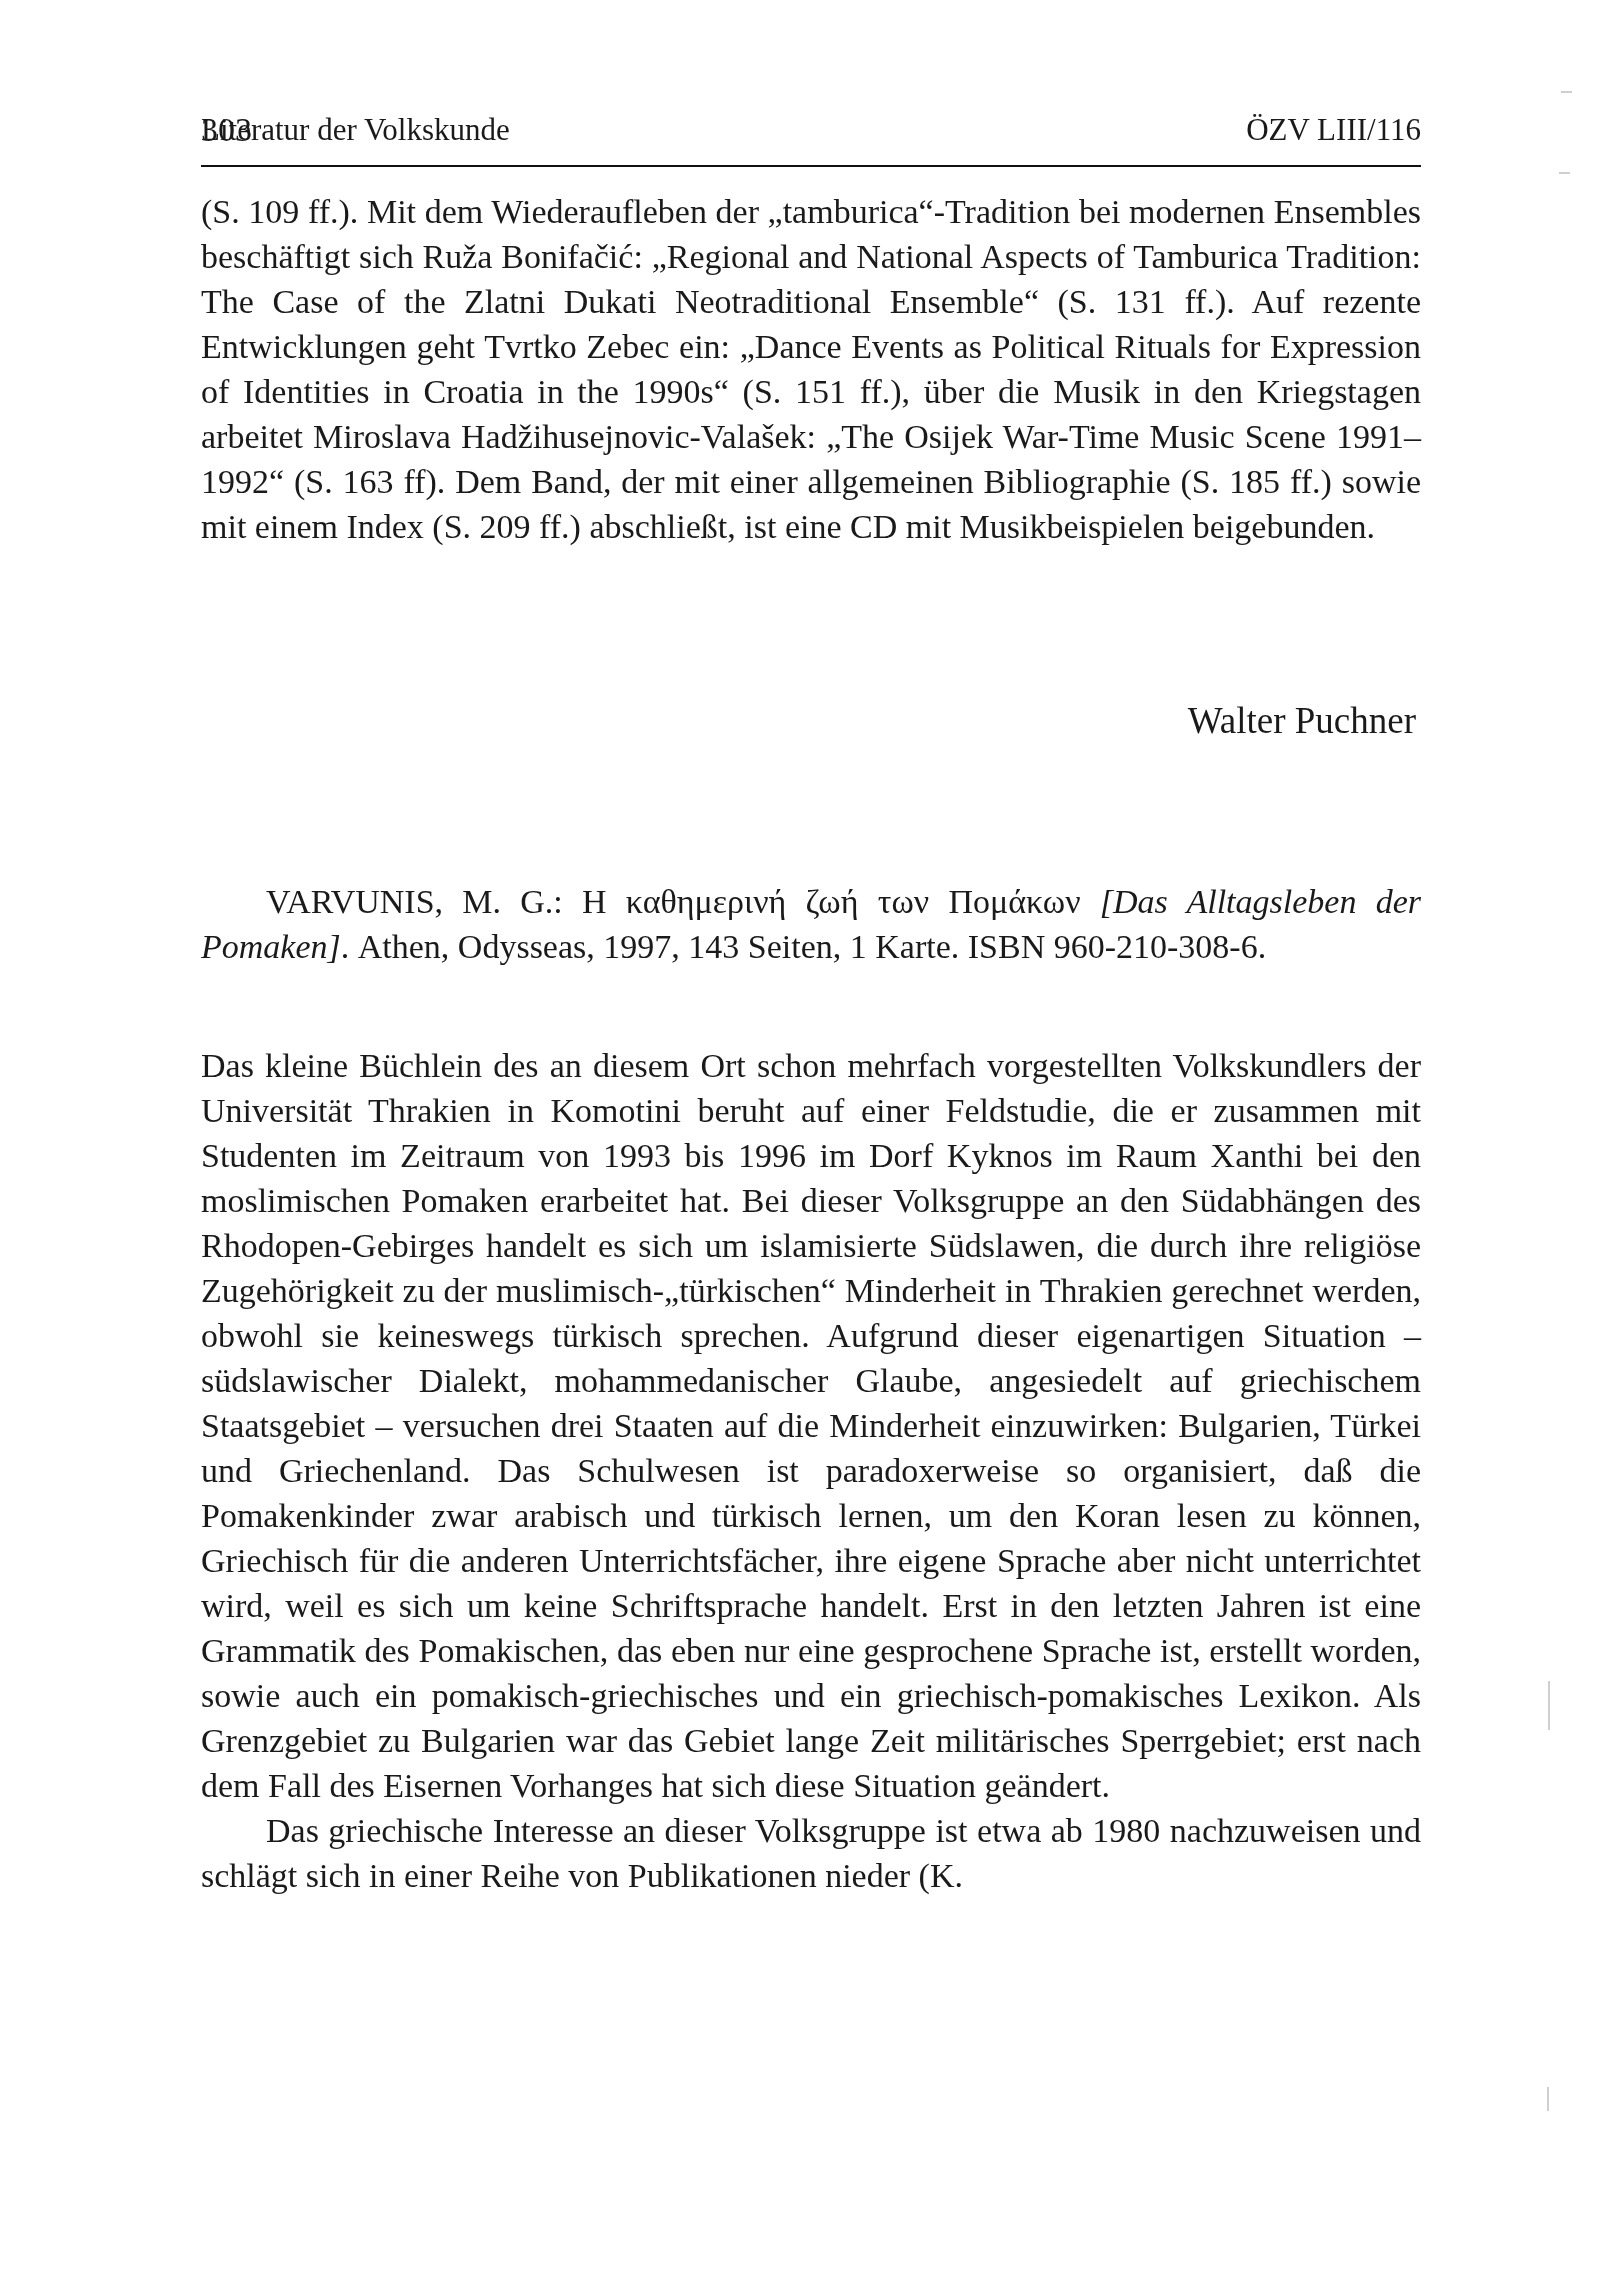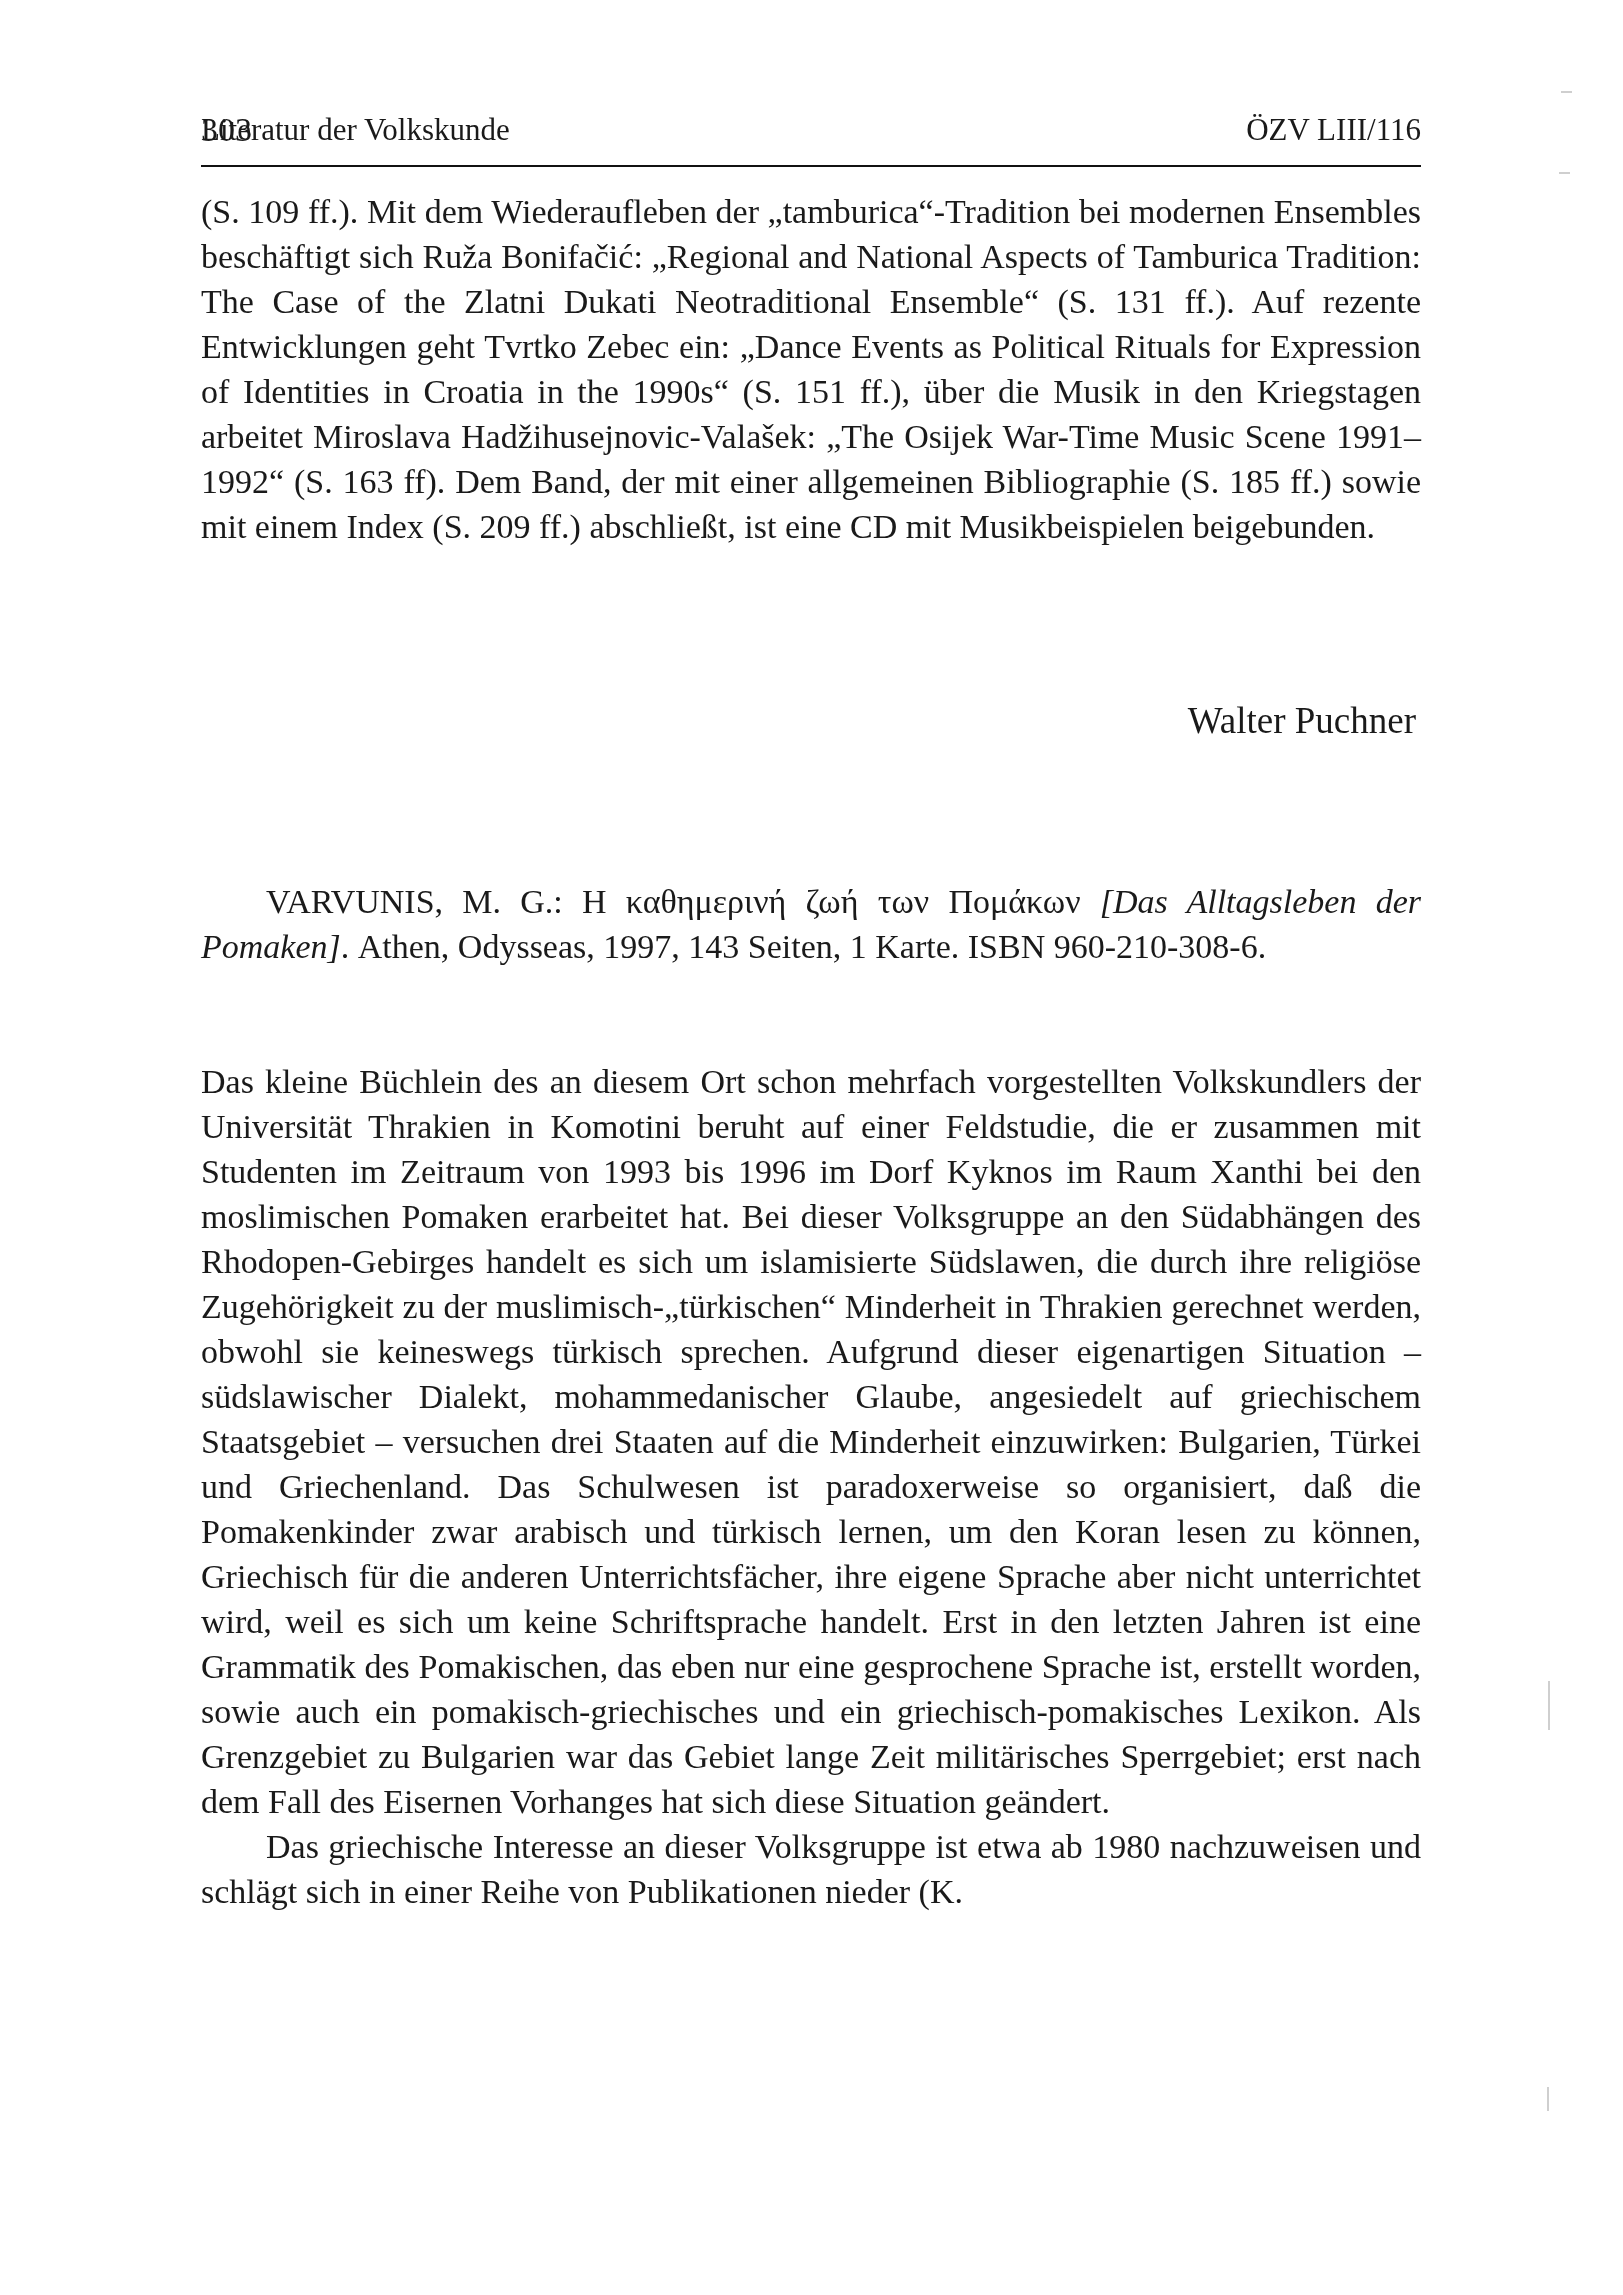--- a/index.html
+++ b/index.html
@@ -27,7 +27,7 @@
   .blk1 { top: 189px; }
   .sig { position: absolute; top: 664px; right: 5px; font-size: 37px; line-height: 45px; margin-top: 34px; }
   .biblio { top: 879px; text-indent: 65px; }
-  .blk2 { top: 1043px; margin-top: 16px; }
+  .blk2 { top: 1043px; }
   .indent { text-indent: 65px; }
   i { font-style: italic; }
   .speck { position: absolute; background: #cfcfcf; width: 11.4px; height: 1.6px; }

